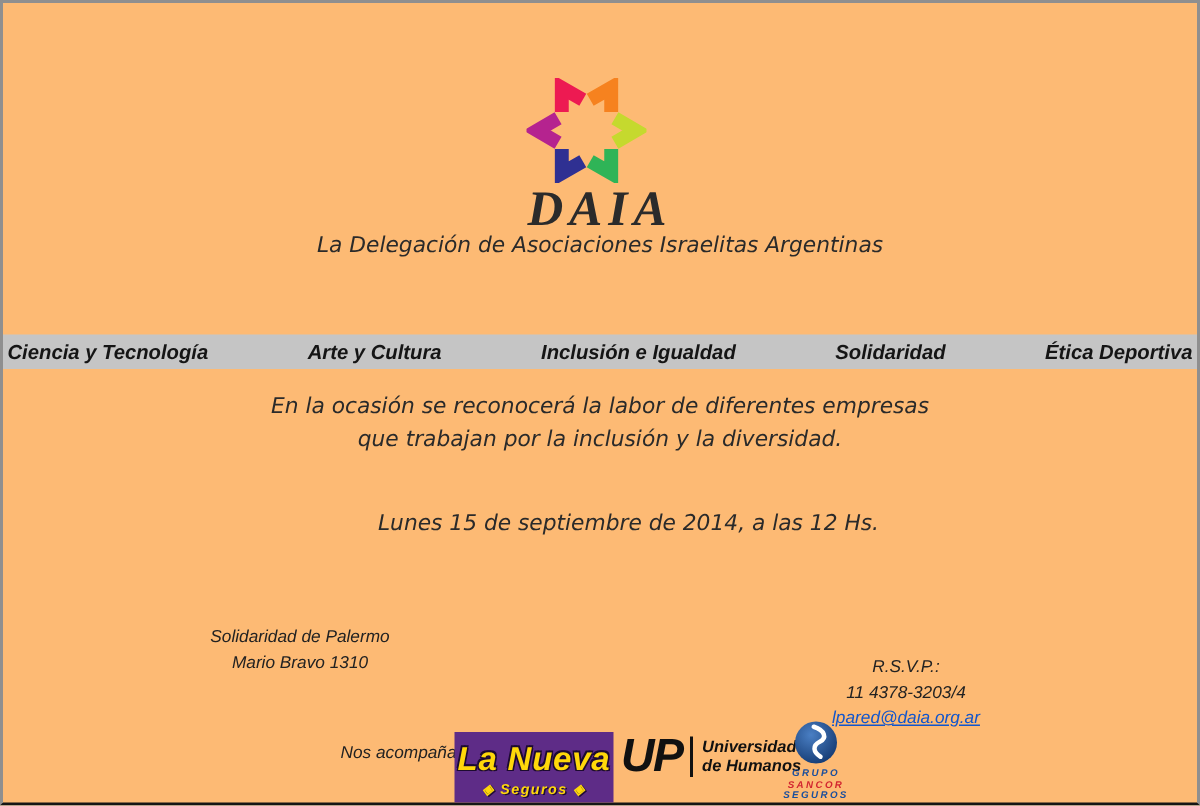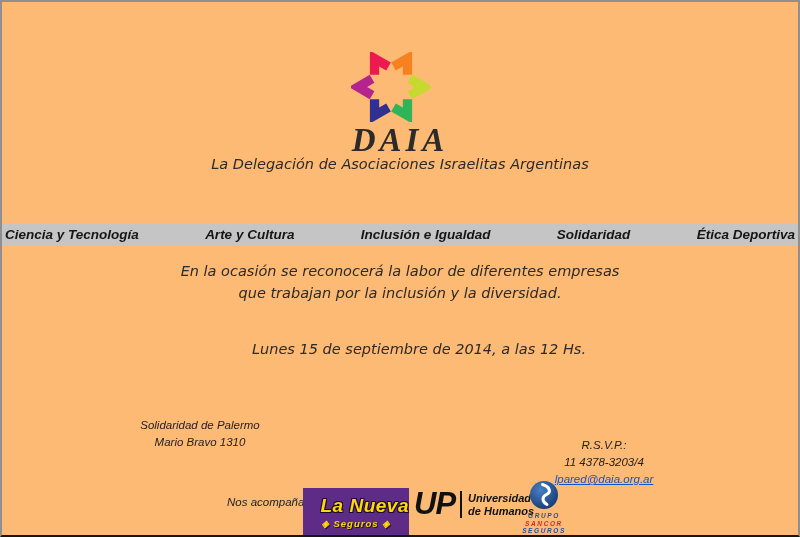--- a/index.html
+++ b/index.html
@@ -58,8 +58,8 @@
     font-family:"Liberation Sans",sans-serif;font-weight:bold;
     display:flex;flex-direction:column;justify-content:center;gap:1px;
   }
-  .lanueva .ln1{font-size:19px;letter-spacing:.5px;
-    text-shadow:1px 1px 0 #1d0b30,-1px 1px 0 #1d0b30,1px -1px 0 #1d0b30,-1px -1px 0 #1d0b30;text-align:right;}
+  .lanueva .ln1{font-size:22px;letter-spacing:.5px;
+    text-shadow:1px 1px 0 #1d0b30,-1px 1px 0 #1d0b30,1px -1px 0 #1d0b30,-1px -1px 0 #1d0b30;}
   .lanueva .ln2{font-size:9.5px;letter-spacing:1px;
     text-shadow:1px 1px 0 #1d0b30;}
   .uplogo{position:absolute;top:488px;left:412px;display:flex;align-items:flex-end;

